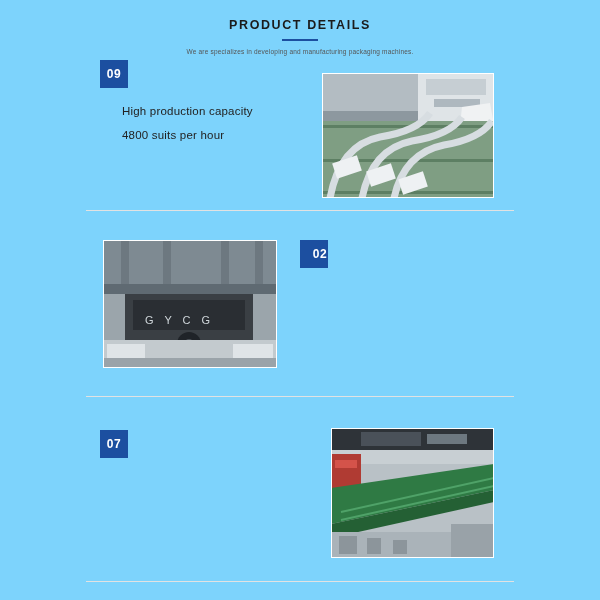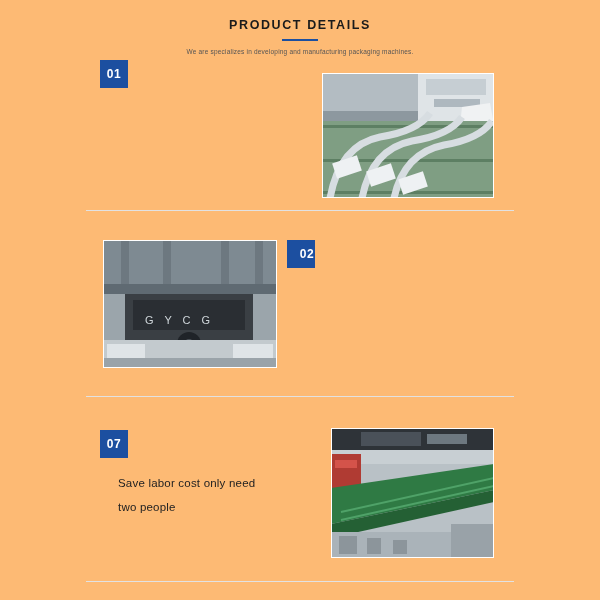--- a/index.html
+++ b/index.html
@@ -12,7 +12,7 @@
   .page {
     position: relative;
     width: 600px; height: 600px;
-    background: #fdba74;
+    background: #7dd3fc;
   }
 
   

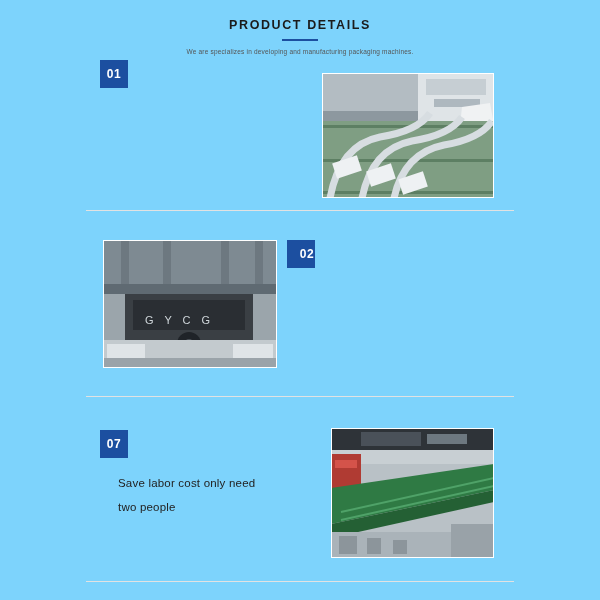--- a/index.html
+++ b/index.html
@@ -106,7 +106,7 @@
     <div class="header-sub">We are specializes in developing and manufacturing packaging machines.</div>
   </div>
 
-  <div class="badge badge-1">01</div>
+  <div class="badge badge-1">09</div>
   <div class="photo photo-1">
     <svg width="172" height="125" viewBox="0 0 172 125" xmlns="http://www.w3.org/2000/svg" aria-hidden="true">
       <defs>

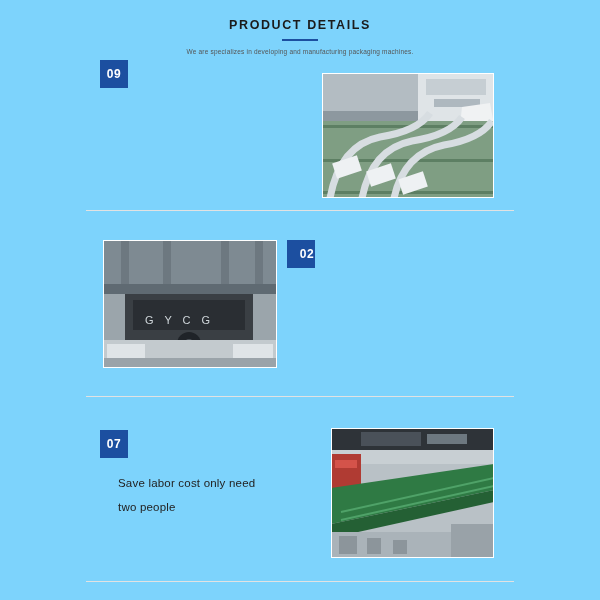--- a/index.html
+++ b/index.html
@@ -107,6 +107,8 @@
   </div>
 
   <div class="badge badge-1">09</div>
+  <div class="caption cap-1">High production capacity
+4800 suits per hour</div>
   <div class="photo photo-1">
     <svg width="172" height="125" viewBox="0 0 172 125" xmlns="http://www.w3.org/2000/svg" aria-hidden="true">
       <defs>

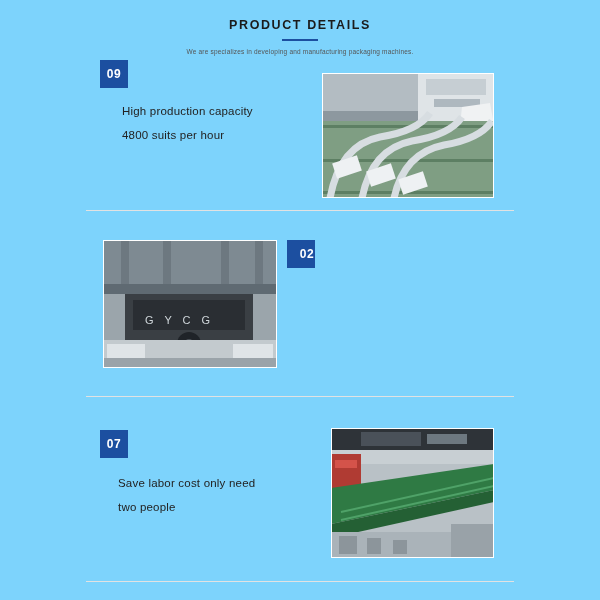--- a/index.html
+++ b/index.html
@@ -86,7 +86,7 @@
   .photo-1 { left: 322px; top: 73px; width: 172px; height: 125px; }
 
   
-  .badge-2 { left: 287px; top: 240px; padding-left: 12px; }
+  .badge-2 { left: 300px; top: 240px; padding-left: 12px; }
   .cap-2   { left: 310px; top: 281px; width: 210px; }
   .photo-2 { left: 103px; top: 240px; width: 174px; height: 128px; }
 

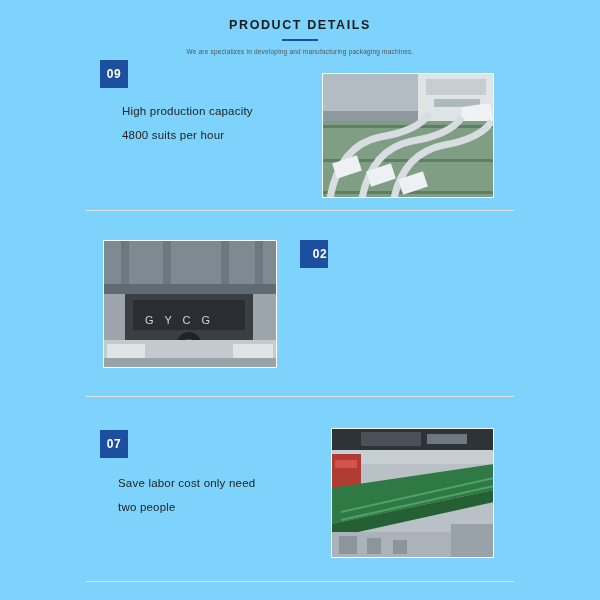--- a/index.html
+++ b/index.html
@@ -178,8 +178,6 @@
   <div class="divider div-2"></div>
 
   <div class="badge badge-3">07</div>
-  <div class="caption cap-3">Save labor cost only need
-two people</div>
   <div class="photo photo-3">
     <svg width="163" height="130" viewBox="0 0 163 130" xmlns="http://www.w3.org/2000/svg" aria-hidden="true">
       <rect width="163" height="130" fill="#b9c1c6"></rect>

